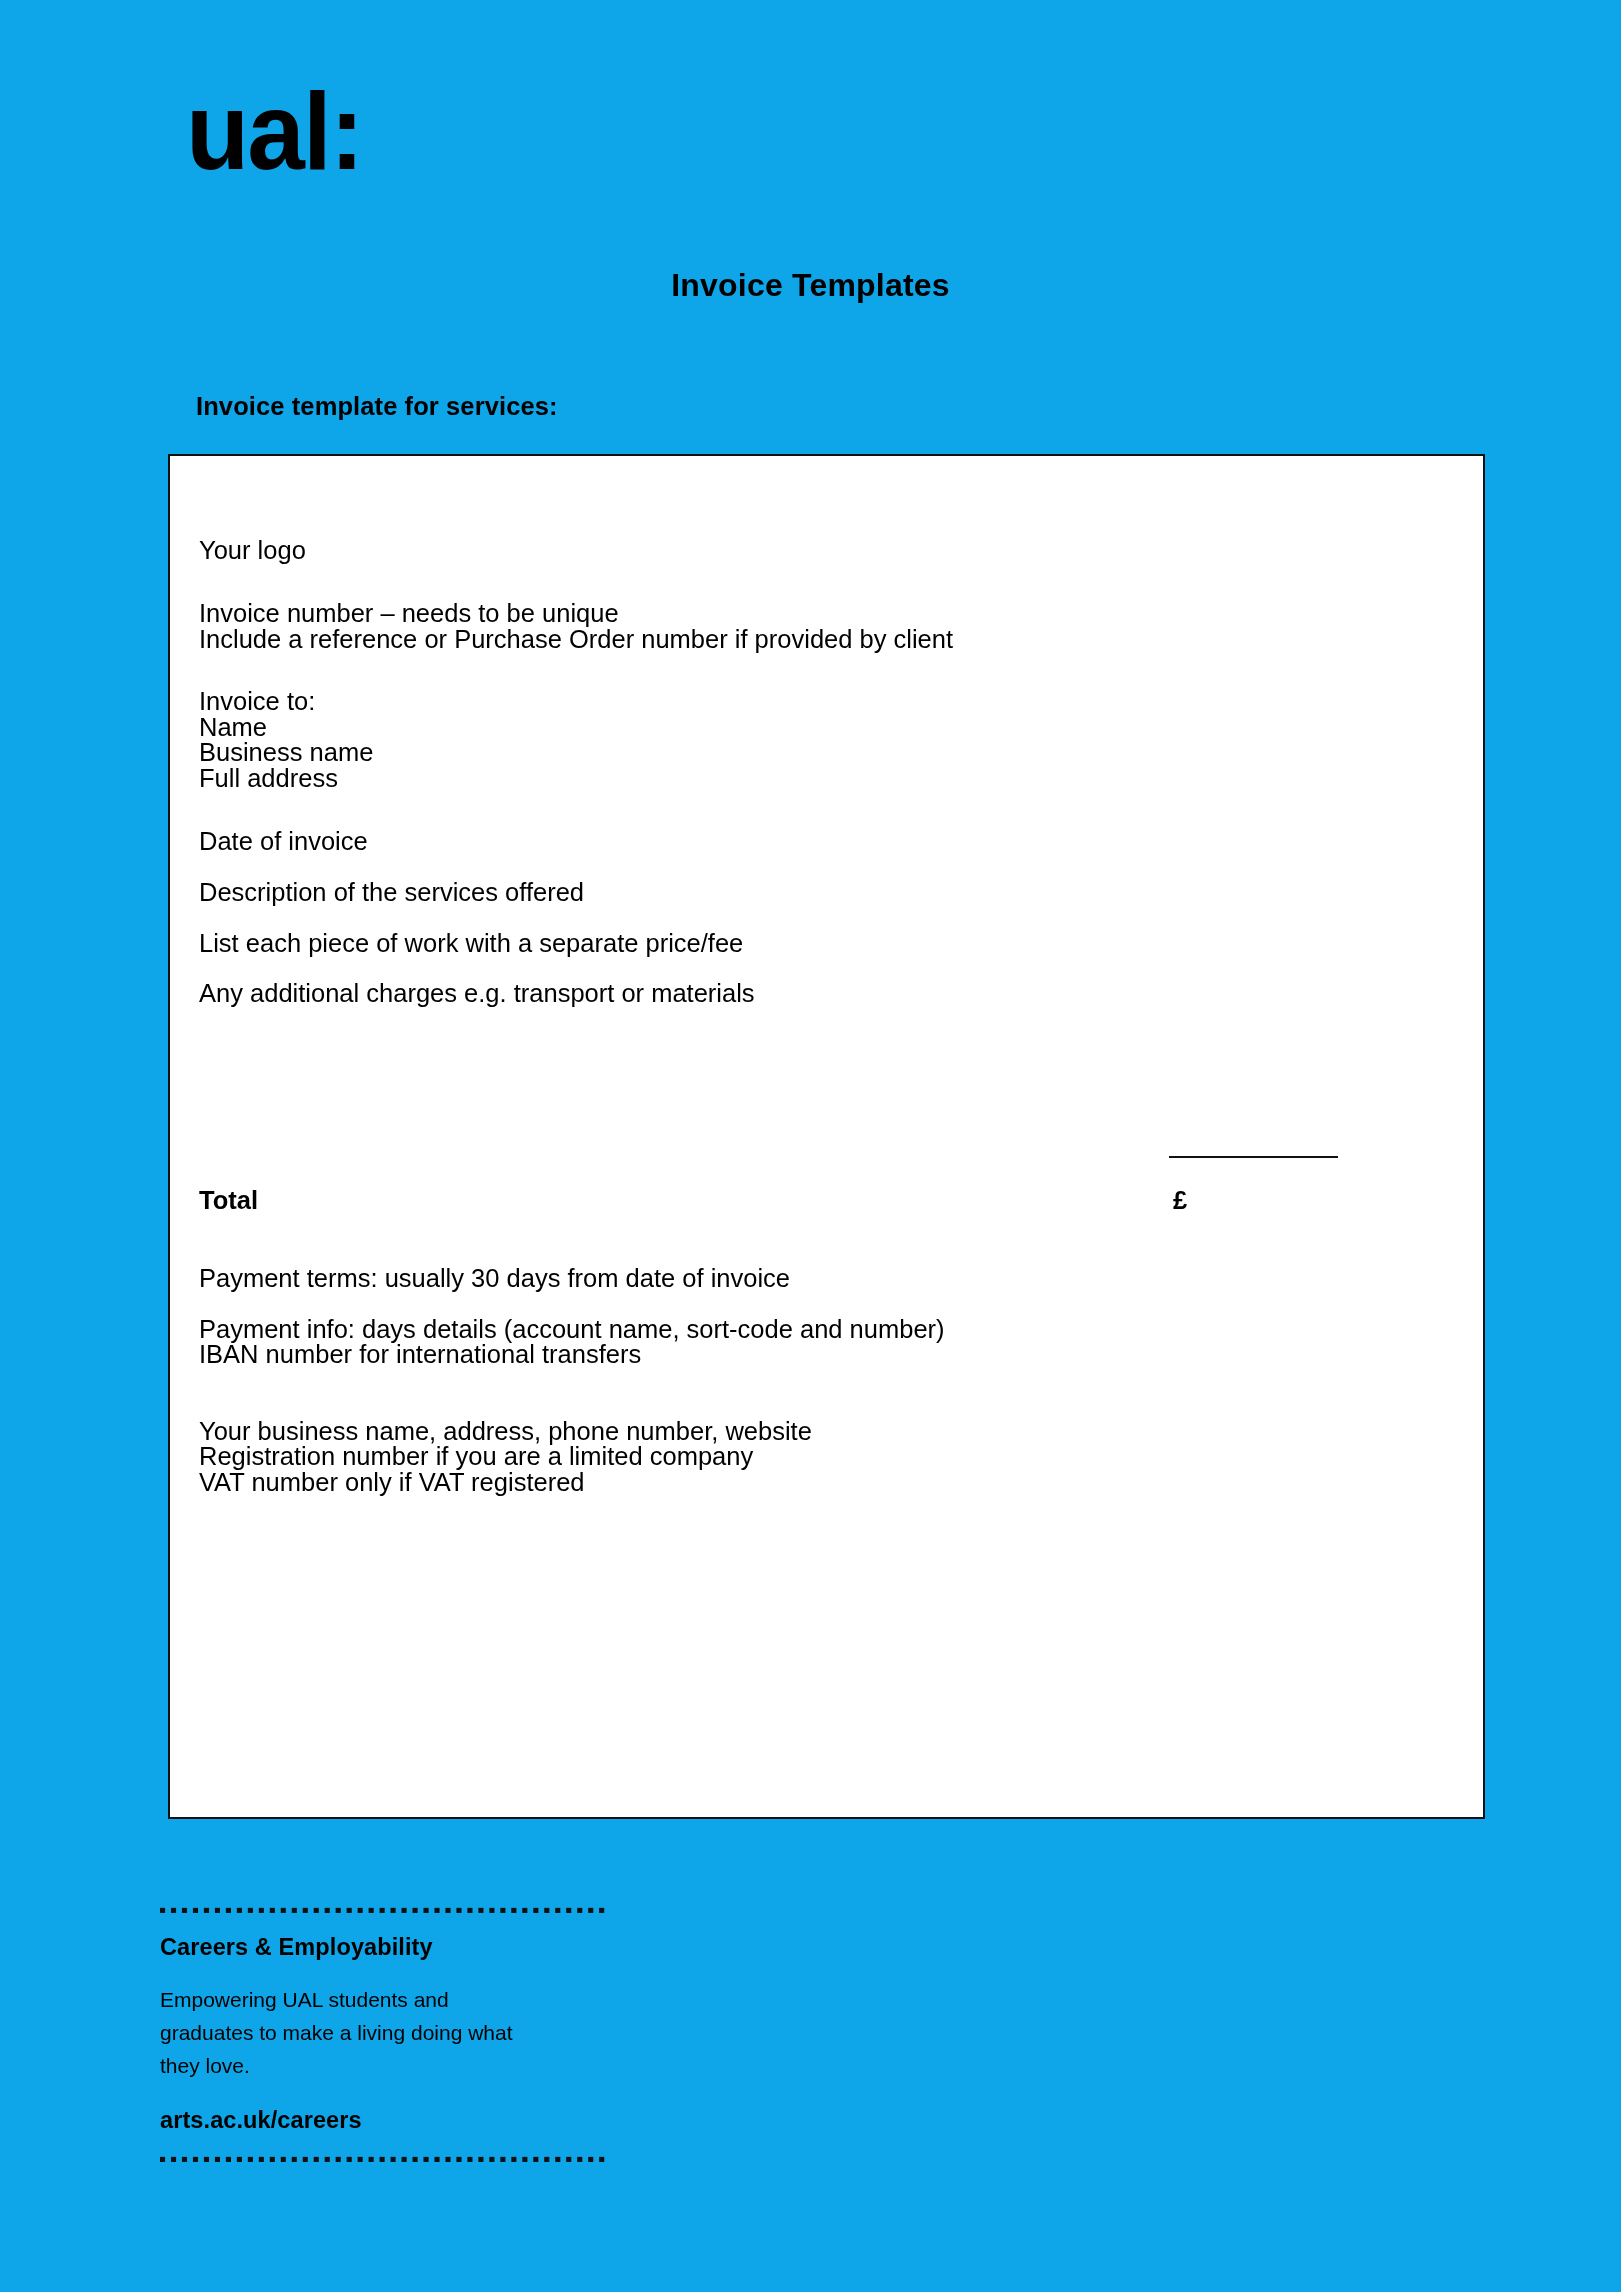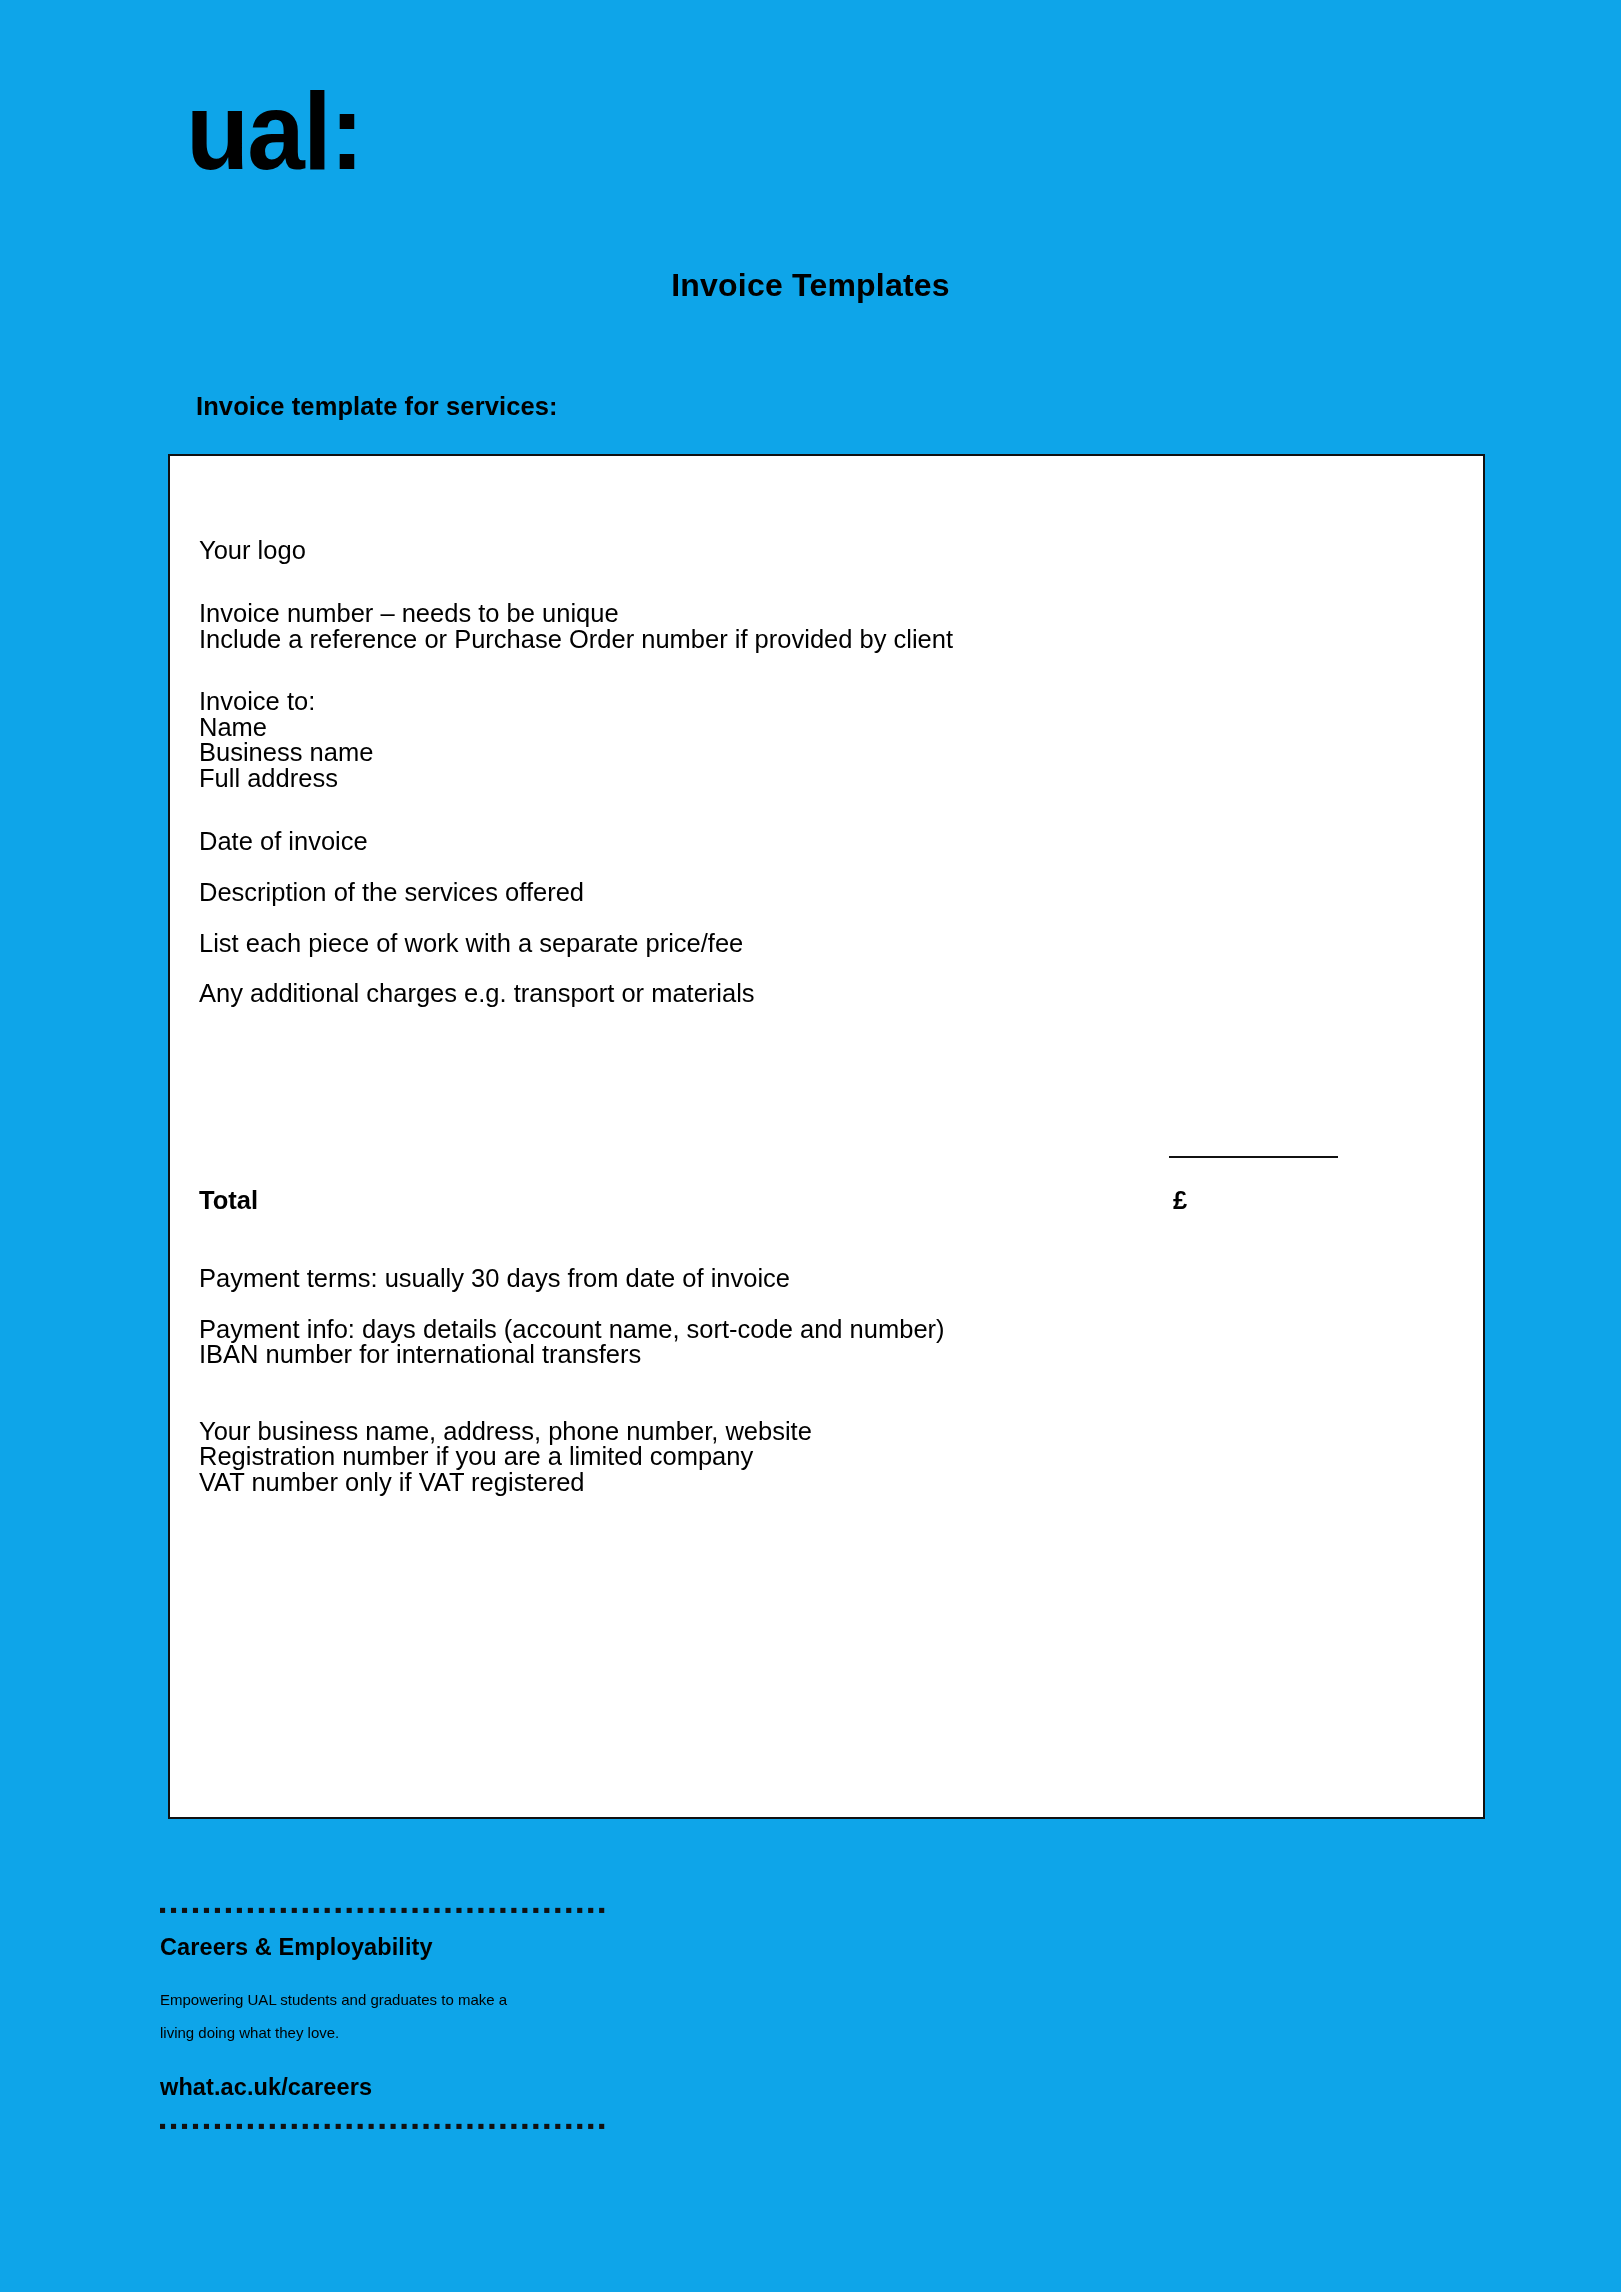--- a/index.html
+++ b/index.html
@@ -123,7 +123,7 @@
   }
   .footer-body {
     margin-top: 21.6px;
-    font-size: 15px;
+    font-size: 21px;
     line-height: 33px;
     font-weight: 400;
     width: 372px;

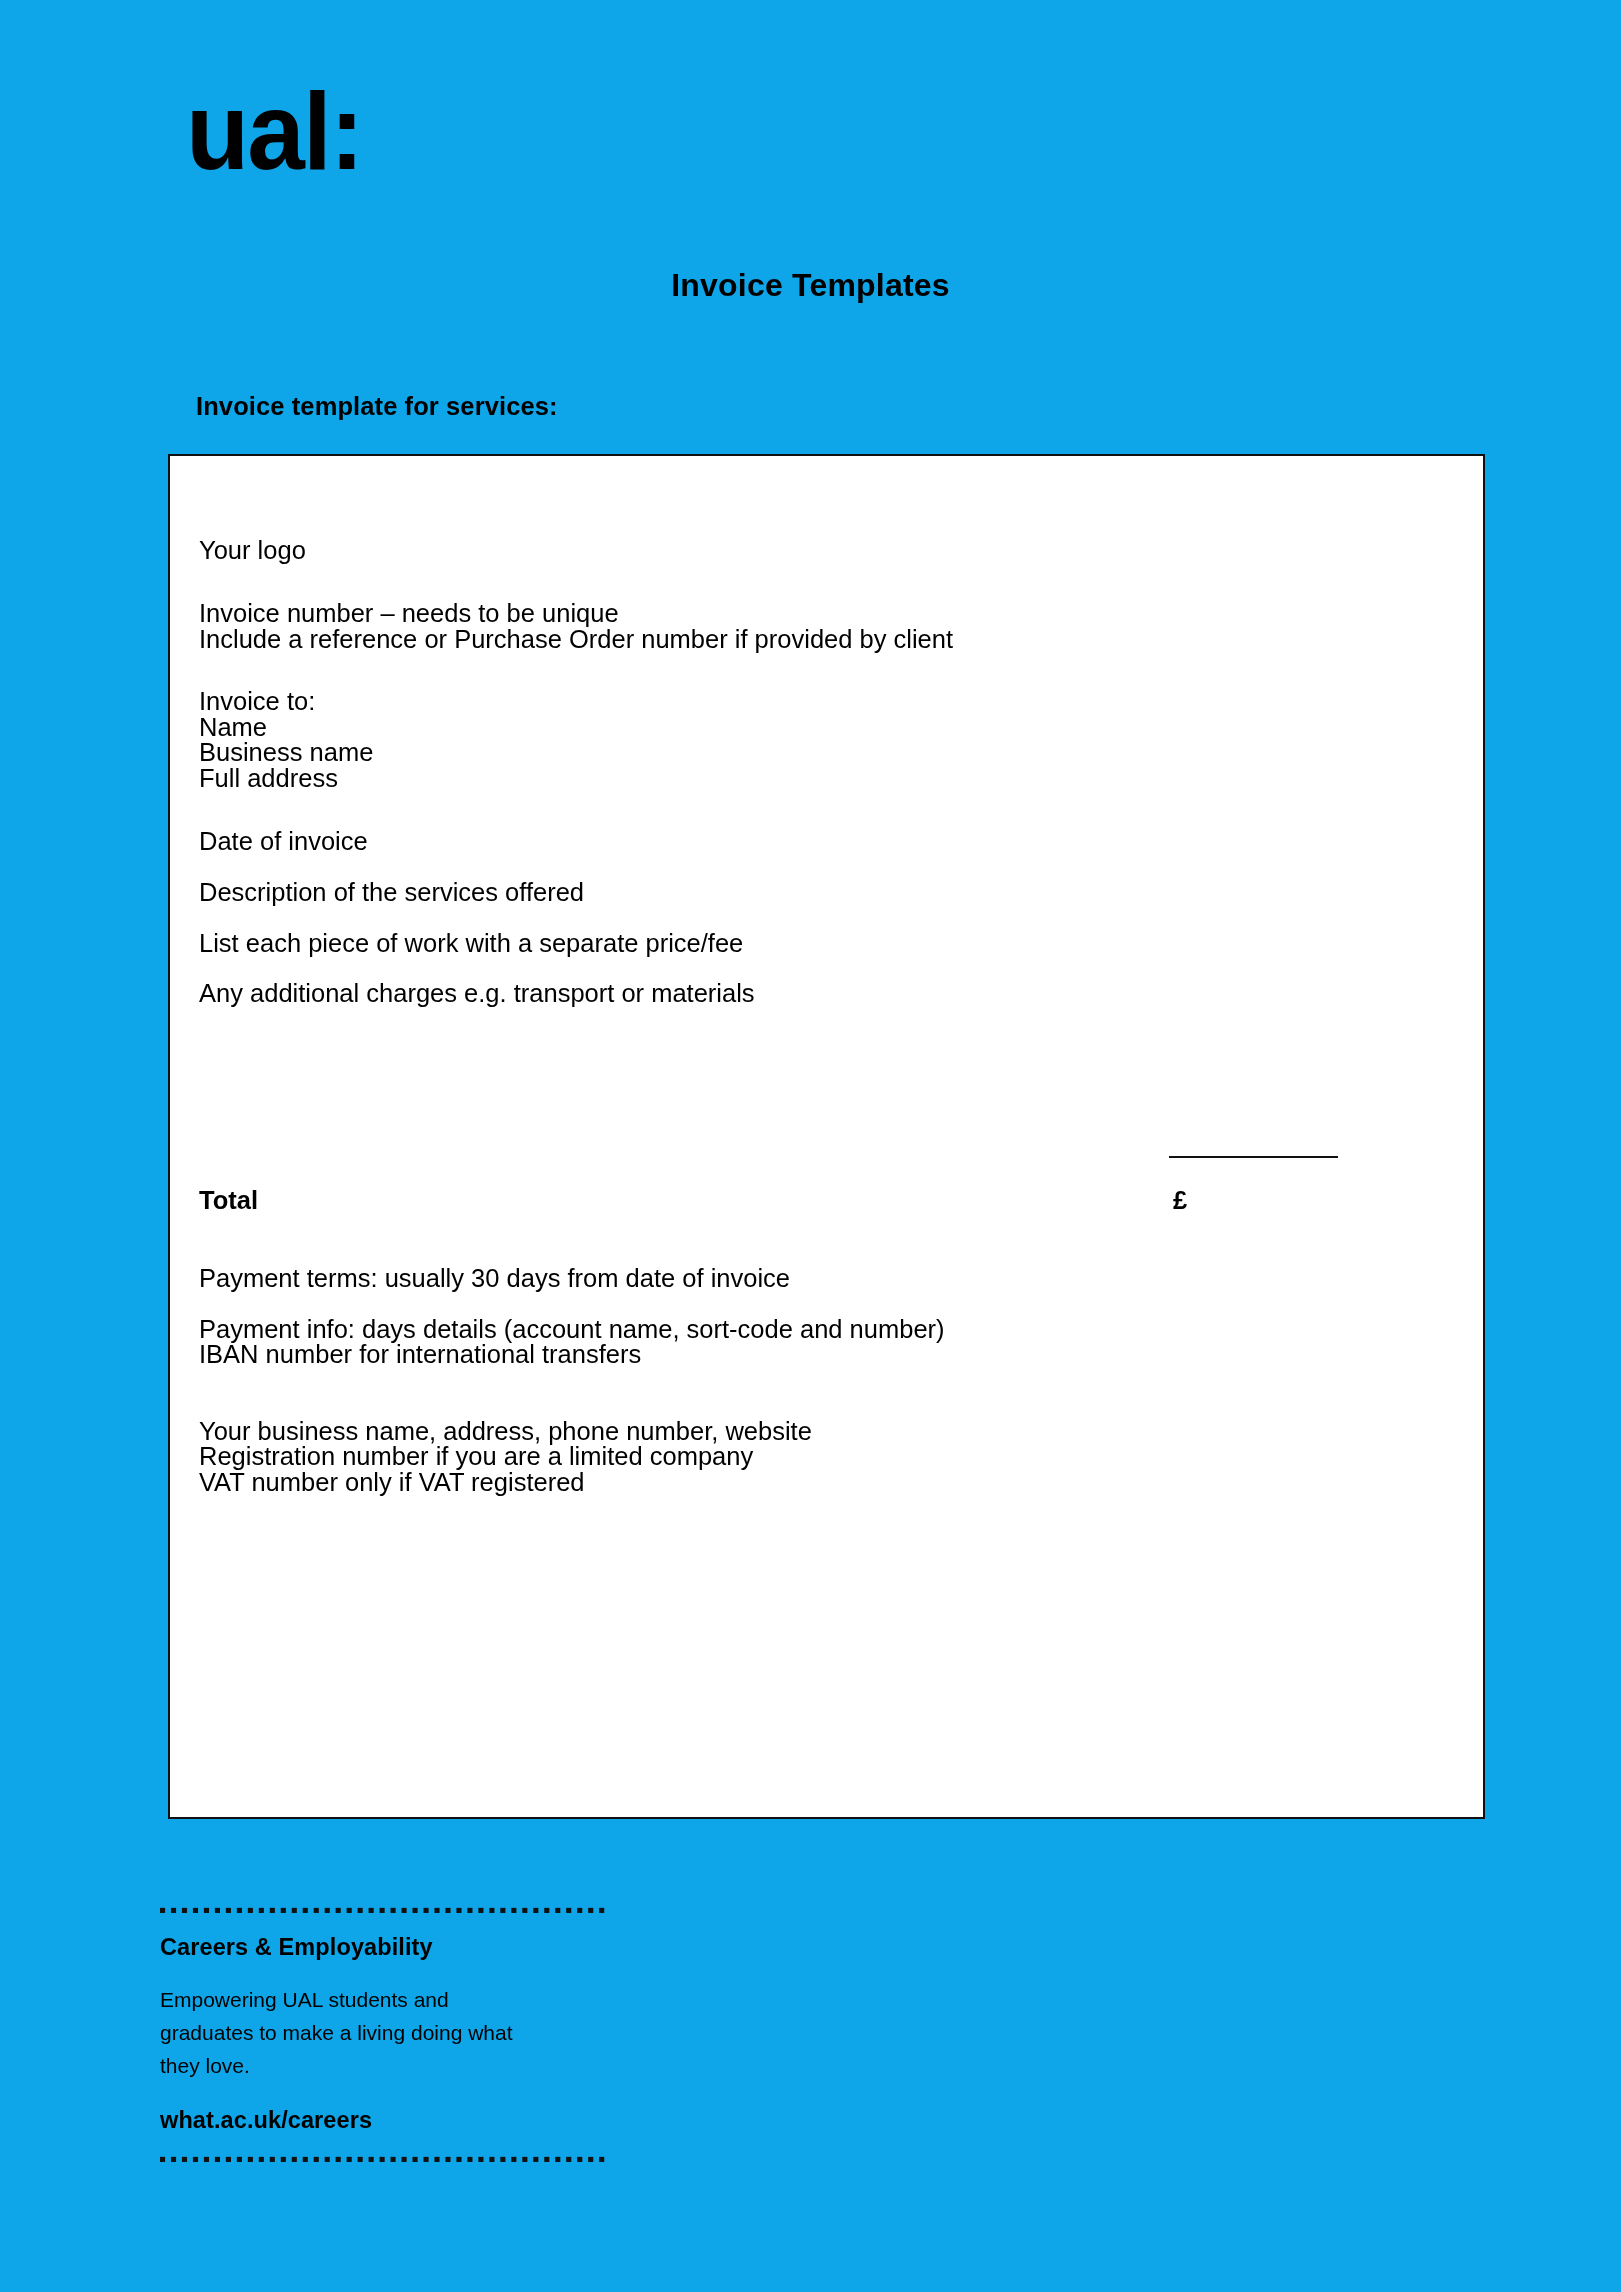--- a/index.html
+++ b/index.html
@@ -225,7 +225,7 @@
 
     <div class="footer-body">Empowering UAL students and graduates to make a living doing what they love.</div>
 
-    <div class="footer-url">what.ac.uk/careers</div>
+    <div class="footer-url">arts.ac.uk/careers</div>
 
     <svg class="dot-rule dot-rule-bottom" viewBox="0 0 455 20" preserveAspectRatio="none">
       <g fill="#111111" id="dots-bottom">

